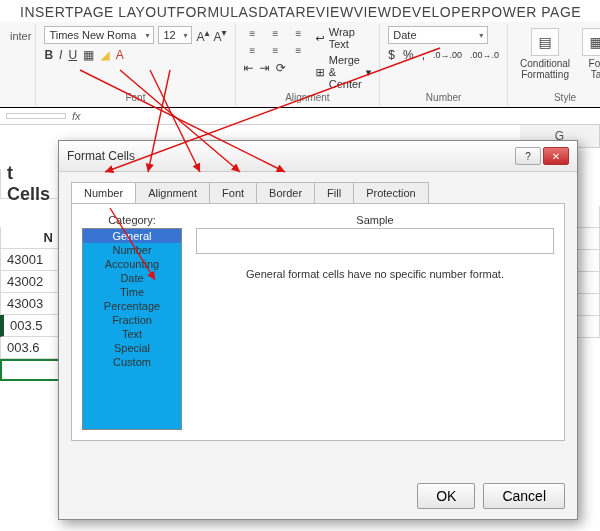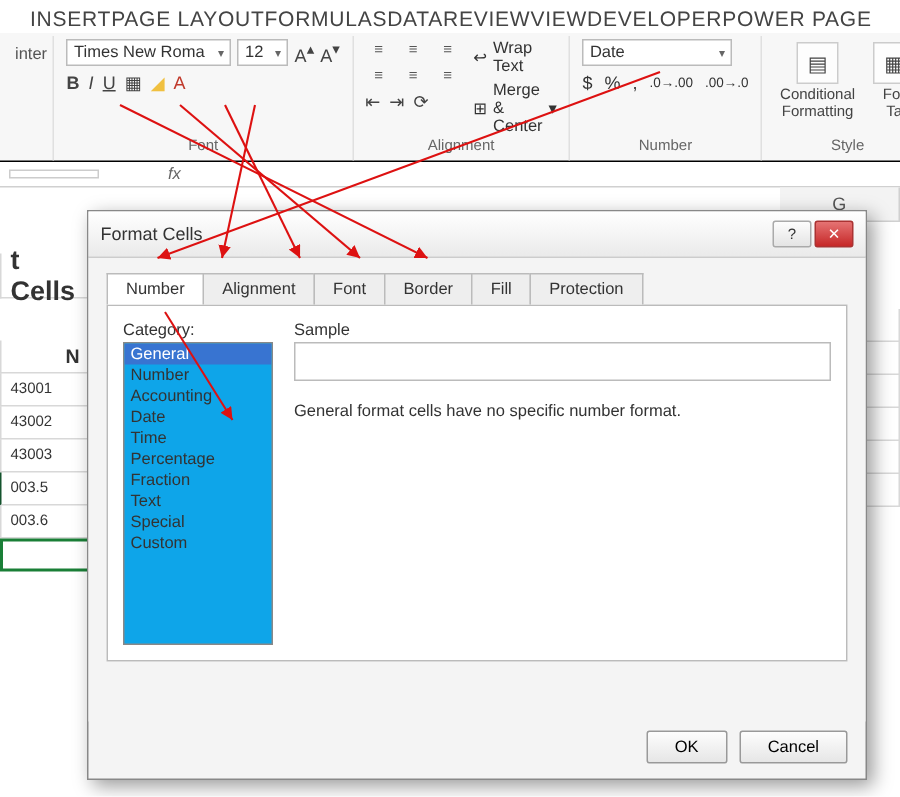--- a/index.html
+++ b/index.html
@@ -28,7 +28,7 @@
 .bigicon { width:28px; height:28px; border:1px solid #ccc; background:#fdfdfd; margin-bottom:2px; display:flex; align-items:center; justify-content:center; font-size:14px;}
 
 
-.fxbar { display:flex; align-items:center; border-bottom:1px solid #d0d0d0; padding:2px 6px; background:#fff;gap:40px; }
+.fxbar { display:flex; align-items:center; border-bottom:1px solid #d0d0d0; padding:2px 6px; background:#fff; }
 .namebox { width:60px; border:1px solid #ccc; padding:2px 4px; margin-right:6px; font-size:11px;}
 .fx { font-style:italic; color:#666; margin-right:6px;}
 

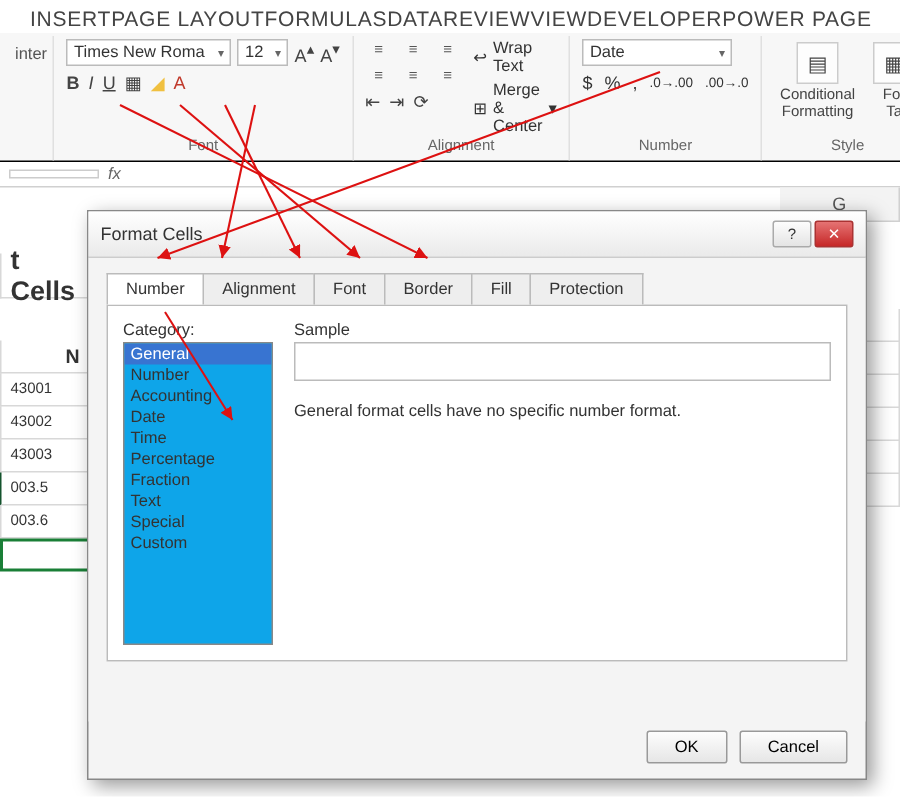--- a/index.html
+++ b/index.html
@@ -51,7 +51,7 @@
 .tabs { display:flex; font-size:11px; margin-bottom:0;}
 .tab { border:1px solid #bbb; border-bottom:none; padding:4px 12px; background:#eee; margin-right:-1px; cursor:pointer;}
 .tab.active { background:#fff; position:relative; z-index:2;}
-.panel { border:1px solid #bbb; background:#fff; padding:10px; height:238px; display:flex; gap:14px;}
+.panel { border:1px solid #bbb; background:#fff; padding:10px; height:238px; display:flex; gap:14px;text-align:center;}
 .catcol { width:100px; display:flex; flex-direction:column;}
 .catlabel { font-size:11px; margin-bottom:2px;}
 .listbox { flex:1; border:1px solid #888; background:#0ea5e9; font-size:11px; overflow:auto;}

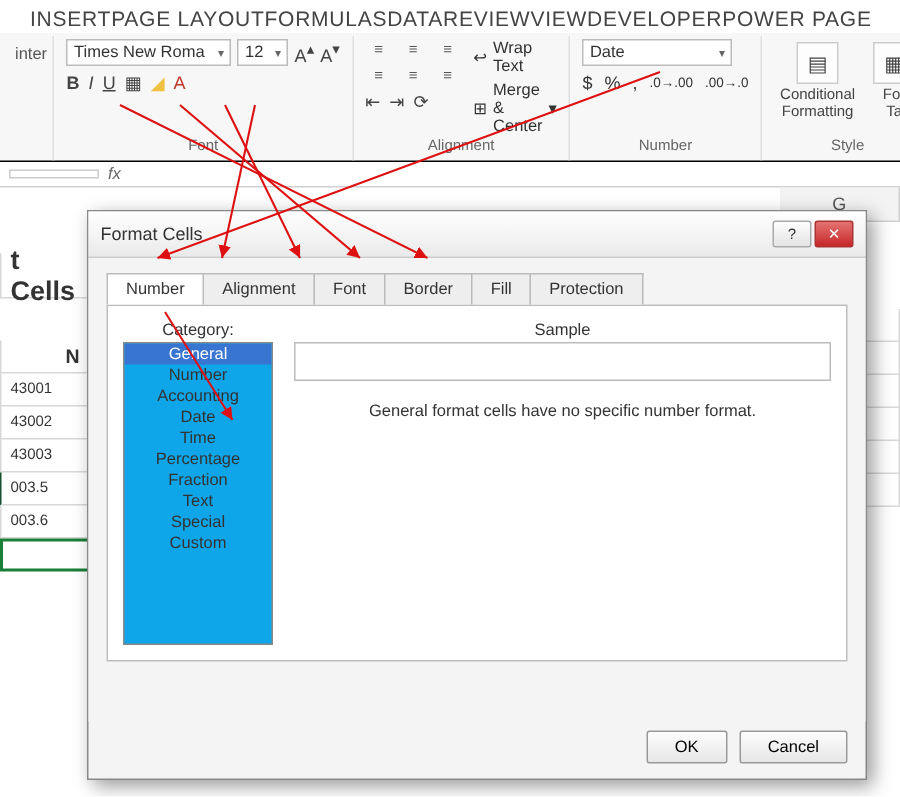--- a/index.html
+++ b/index.html
@@ -36,7 +36,7 @@
 .sheet { position:relative; }
 .colhdr { display:flex; position:relative; }
 .colhdr div { border:1px solid #d0d0d0; border-top:none; border-left:none; background:#f3f3f3; text-align:center; padding:4px 0; font-size:12px; color:#555;}
-.cell { border:1px solid #d8d8d8; border-top:none; border-left:none; padding:3px 6px; font-size:10px; height:22px; display:flex; align-items:center;}
+.cell { border:1px solid #d8d8d8; border-top:none; border-left:none; padding:3px 6px; font-size:13px; height:22px; display:flex; align-items:center;}
 .hdrcell { background:#fff; font-weight:bold; font-size:13px; }
 .rightcol { justify-content:flex-start;}
 .selcell { border:2px solid #1a7f37; }

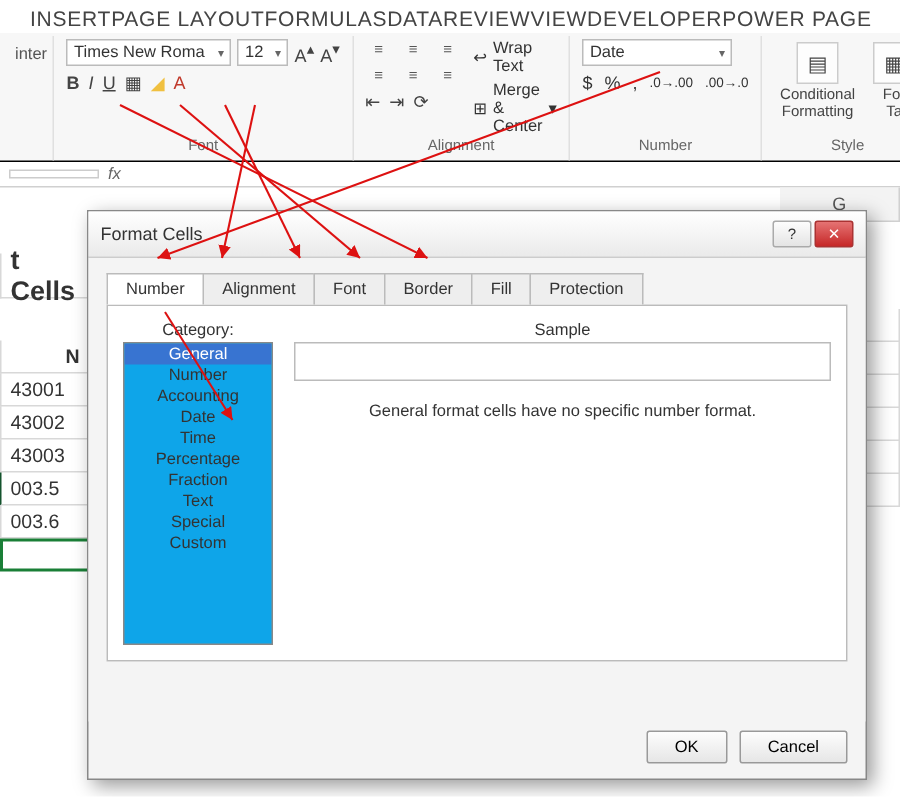--- a/index.html
+++ b/index.html
@@ -189,7 +189,7 @@
       <div class="cell" style="border-left:1px solid #d8d8d8">43001</div>
       <div class="cell" style="border-left:1px solid #d8d8d8">43002</div>
       <div class="cell" style="border-left:1px solid #d8d8d8">43003</div>
-      <div class="cell" style="border-left:1px solid #14532d">003.5</div>
+      <div class="cell" style="border-left:4px solid #14532d">003.5</div>
       <div class="cell" style="border-left:1px solid #d8d8d8">003.6</div>
       <div class="cell selcell" style="border-left:2px solid #1a7f37"></div>
     </div>

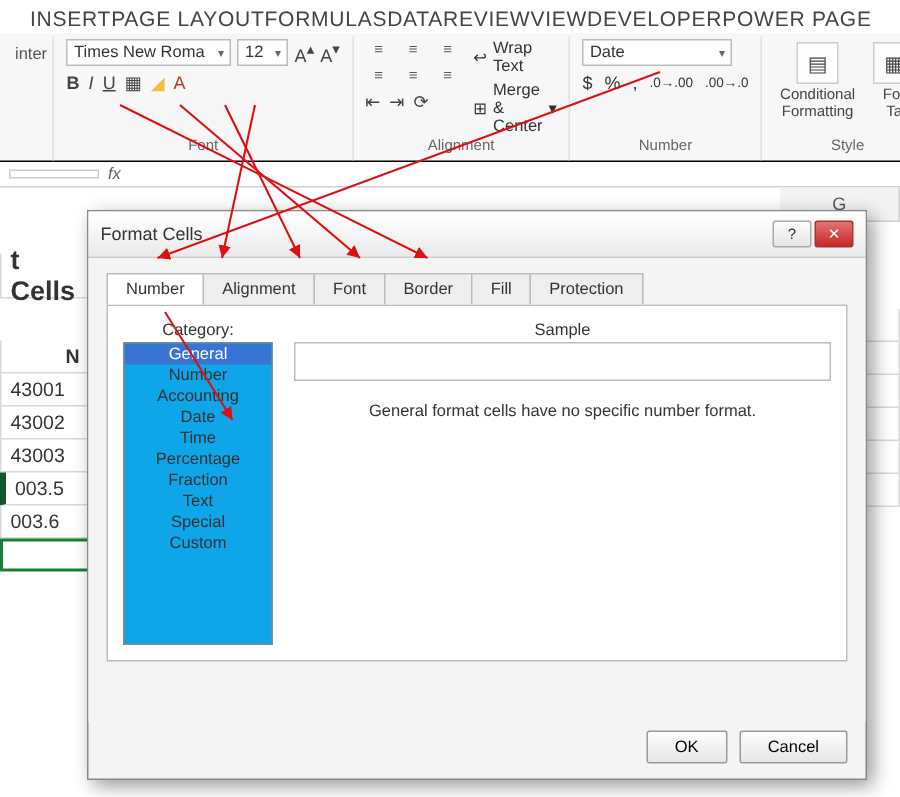--- a/index.html
+++ b/index.html
@@ -60,7 +60,7 @@
 .samplecol { flex:1; font-size:11px;}
 .samplebox { border:1px solid #bbb; padding:6px; margin-top:2px; margin-bottom:14px; height:26px;}
 .dlgbtns { display:flex; justify-content:flex-end; gap:8px; padding:6px 12px 10px;}
-.dlgbtn { border:1px solid #999; background:linear-gradient(#fdfdfd,#e6e6e6); padding:4px 18px; font-size:11px; border-radius:2px;}
+.dlgbtn { border:1px solid #999; background:linear-gradient(#fdfdfd,#e6e6e6); padding:4px 18px; font-size:14px; border-radius:2px;}
 
 
 .arrows { position:absolute; left:0; top:0; pointer-events:none; }

